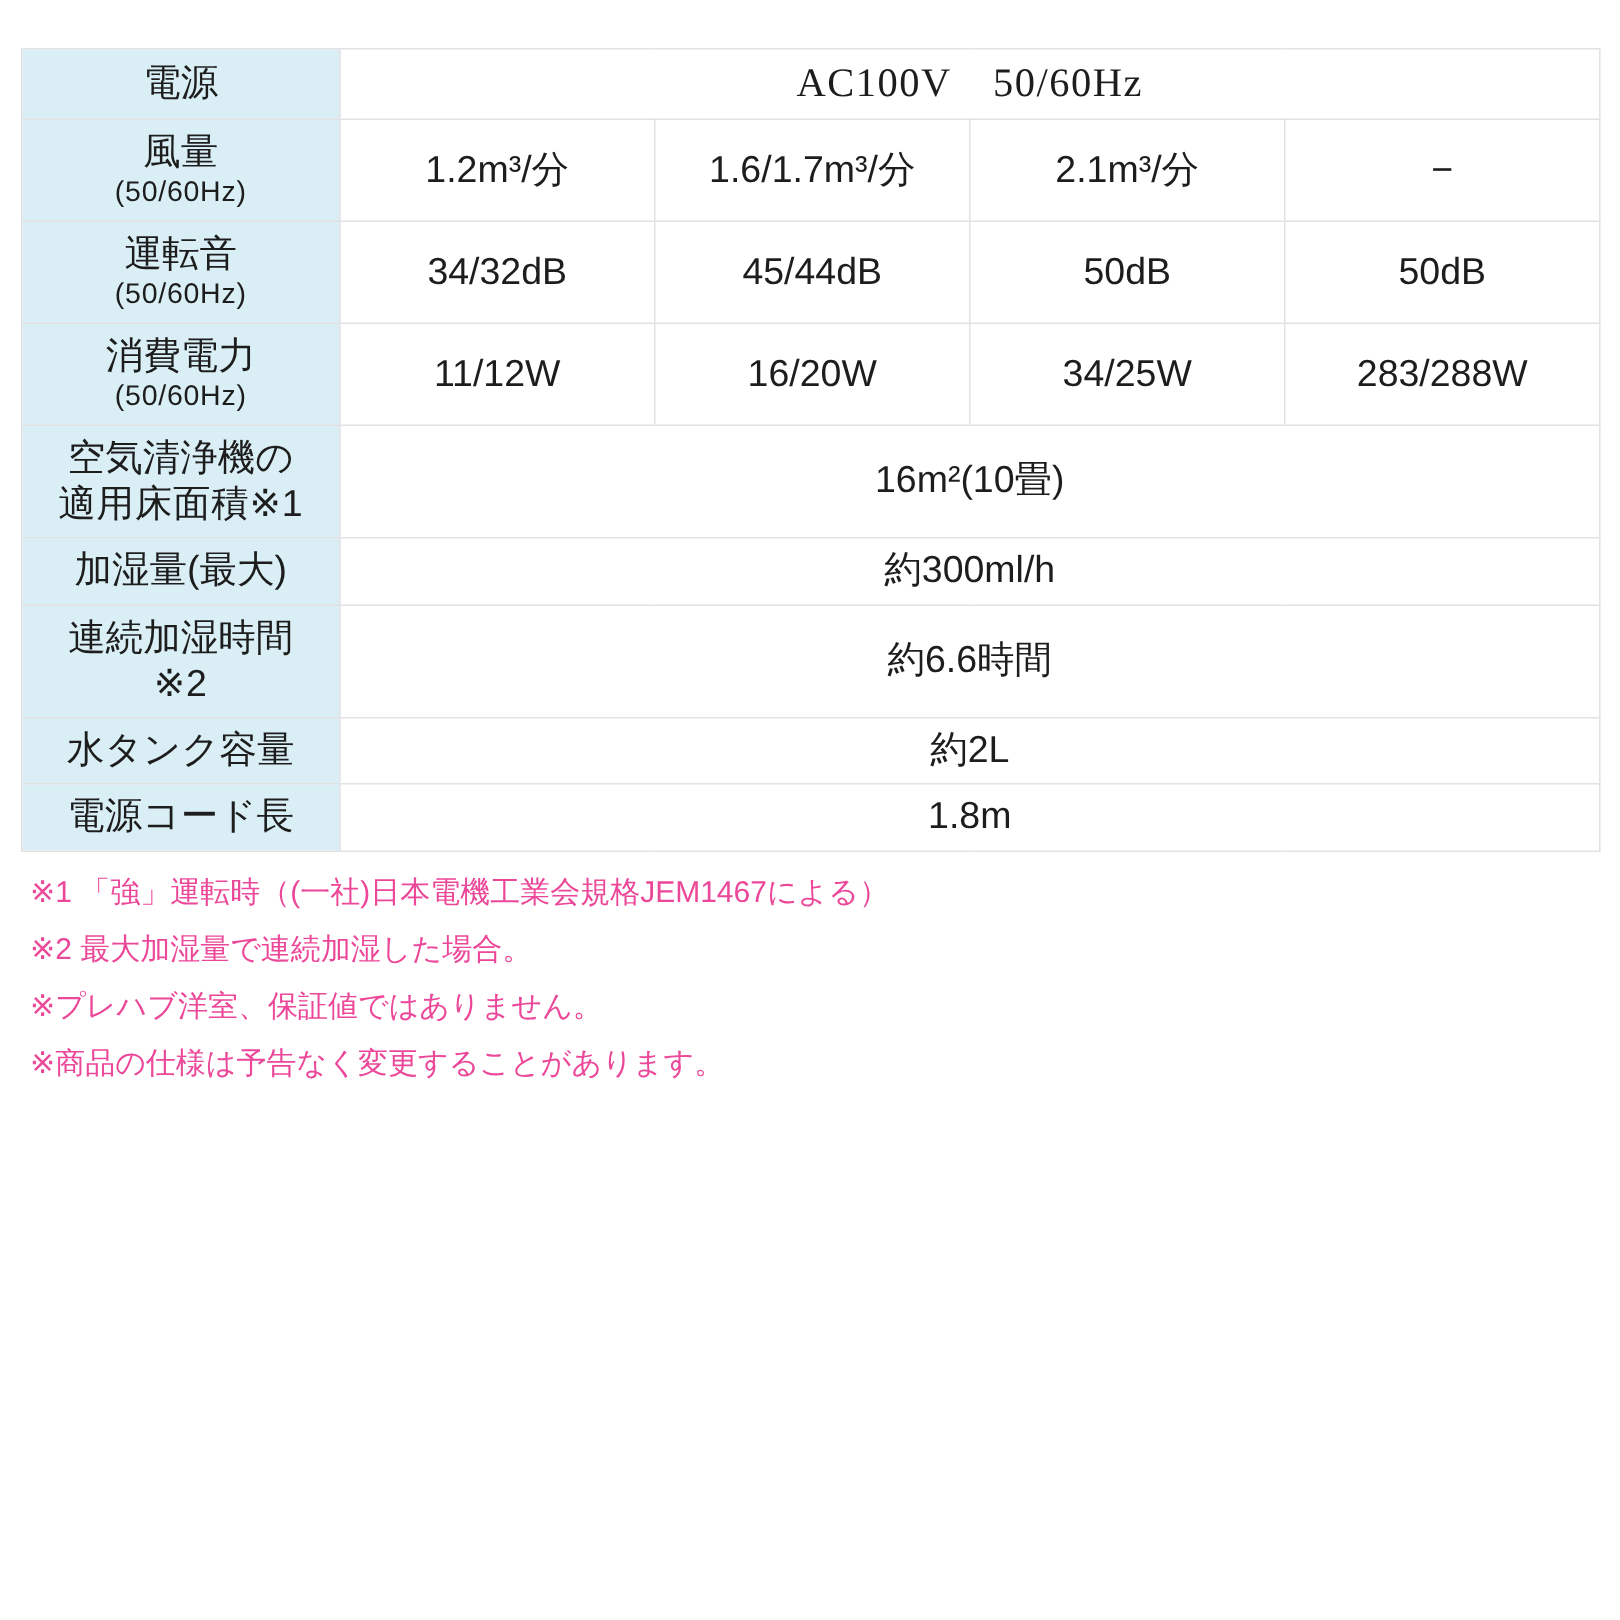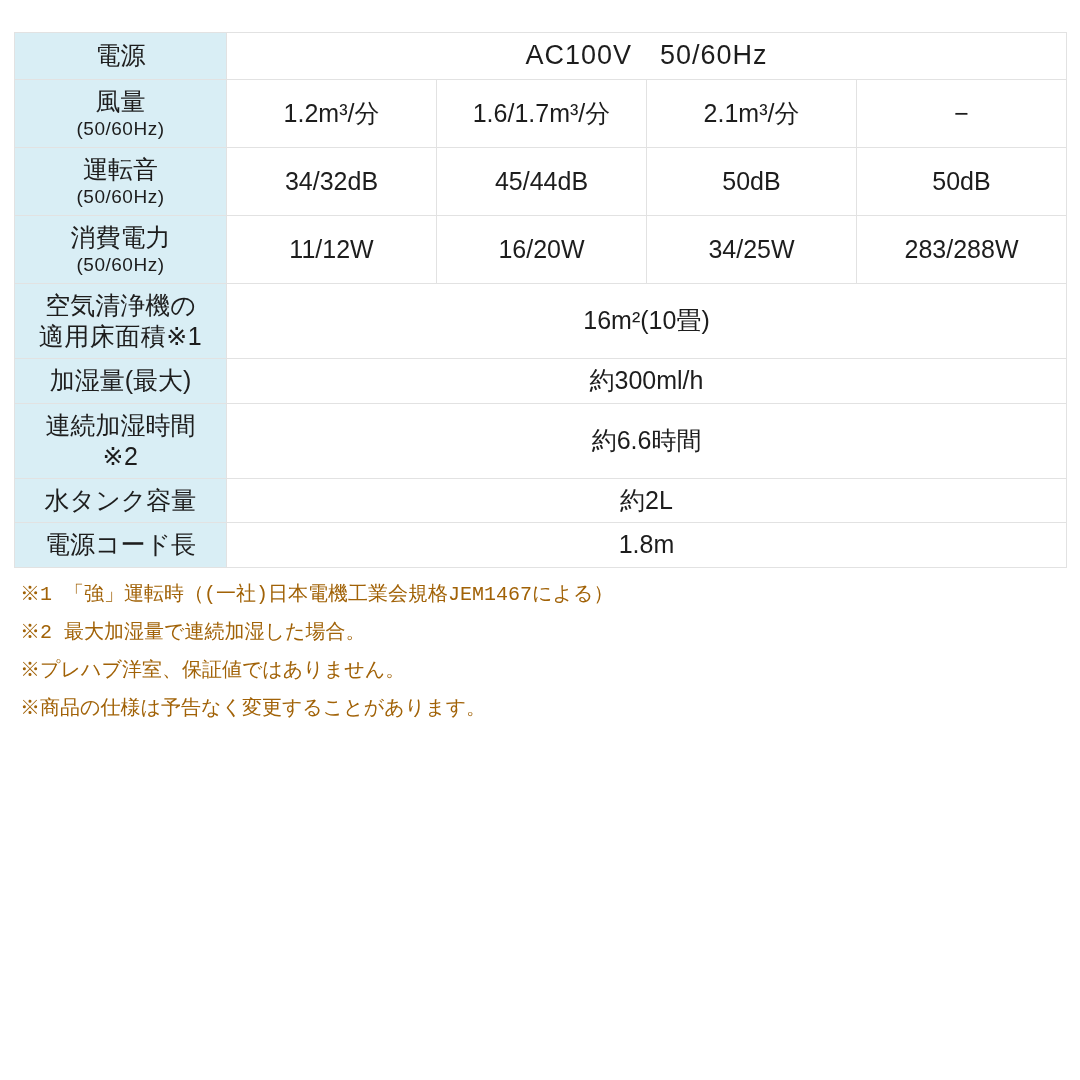--- a/index.html
+++ b/index.html
@@ -46,7 +46,7 @@
     font-size: 19px;
     letter-spacing: 0.5px;
   }
-  .row-power td.value { font-size: 27px; letter-spacing: 1px; }
+  .row-power td.value { font-size: 27px; letter-spacing: 1px; font-family: Liberation Serif, serif; }
   .notes {
     margin-top: 14px;
     padding-left: 6px;

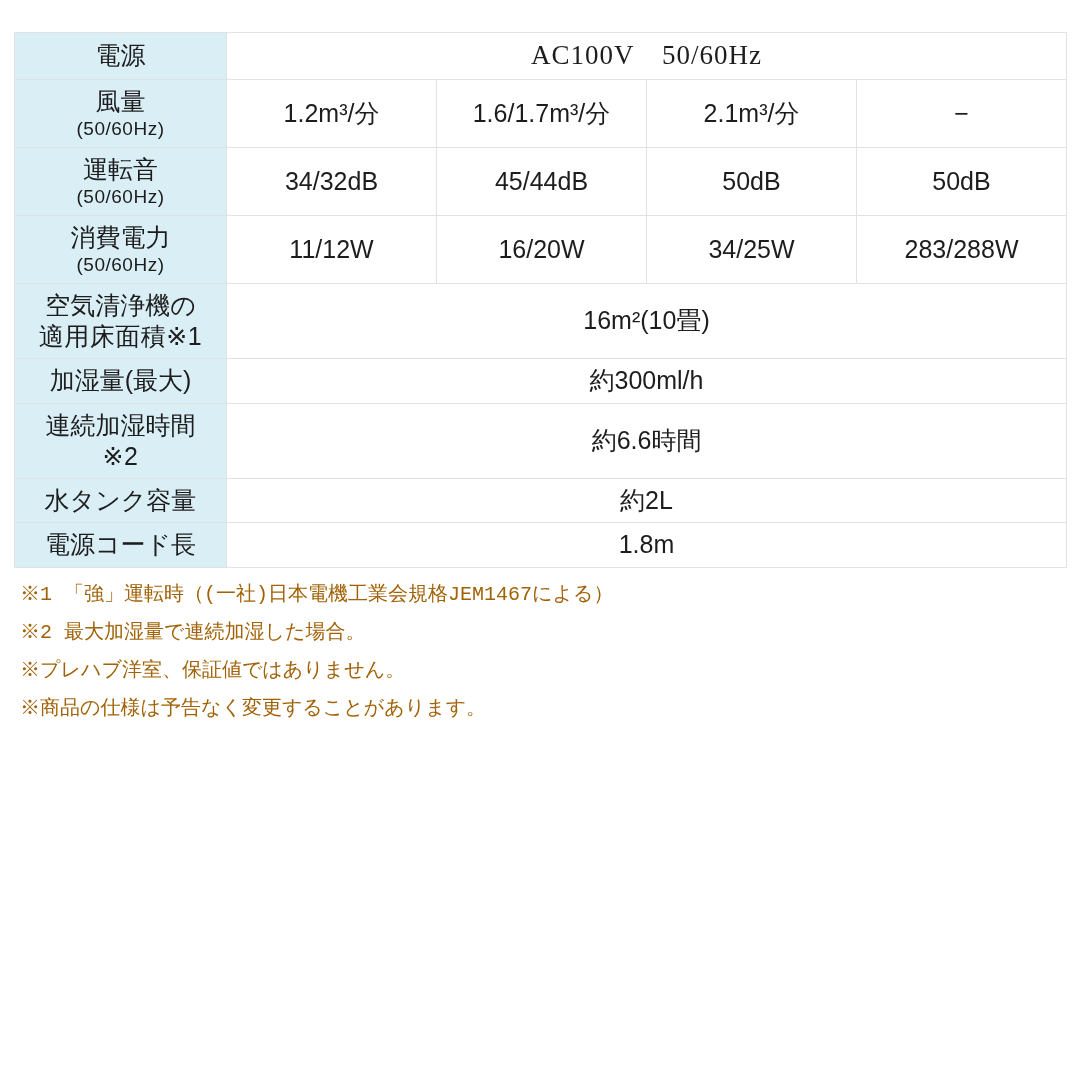--- a/index.html
+++ b/index.html
@@ -54,9 +54,8 @@
   .notes p {
     margin: 0 0 12px 0;
     font-size: 20px;
-    color: #a16207;
+    color: #ec4899;
     line-height: 1.3;
-    font-family: Liberation Mono, monospace;
   }
 </style>
 </head>

